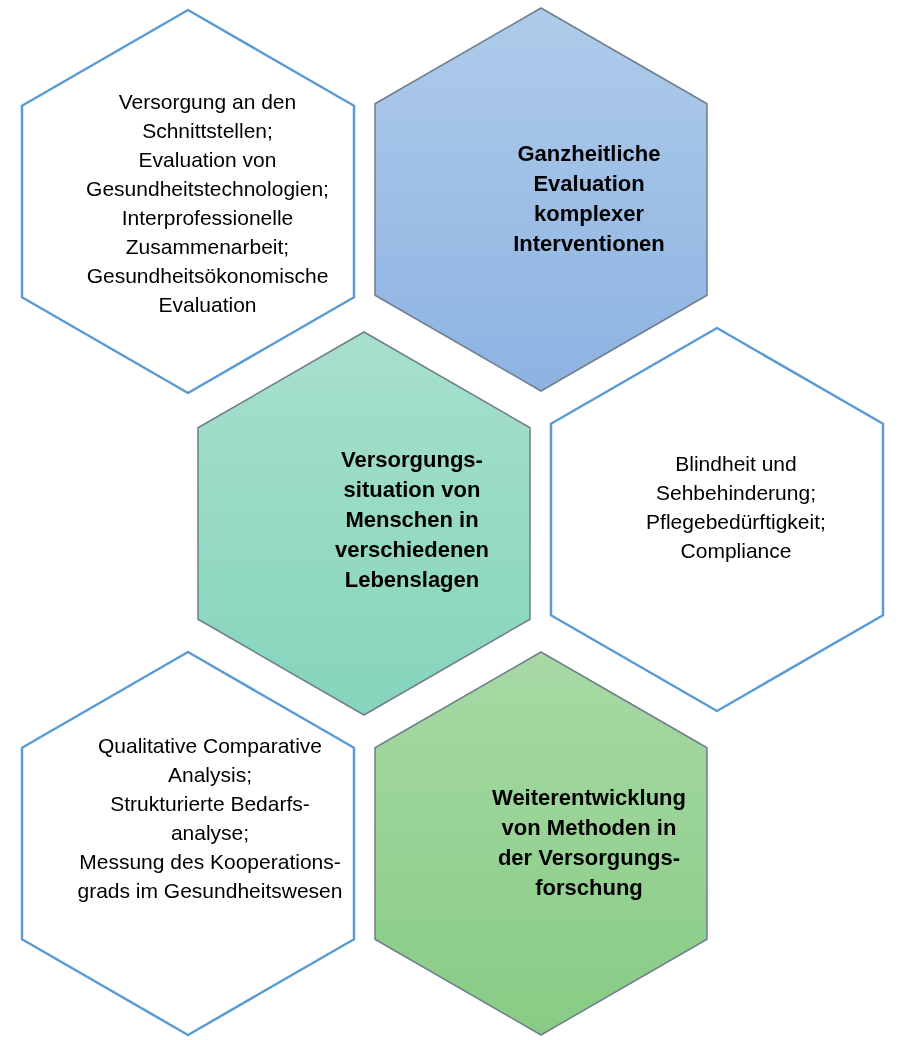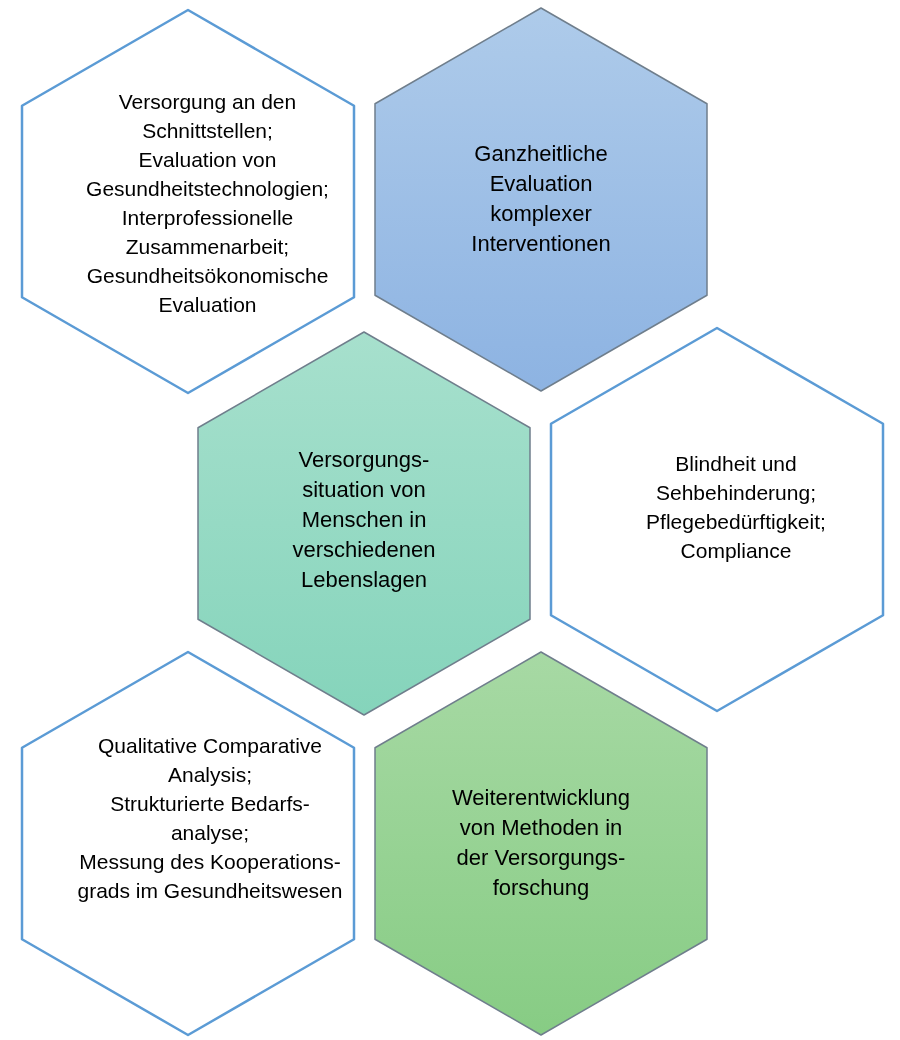--- a/index.html
+++ b/index.html
@@ -41,8 +41,9 @@
   .bold-center {
     font-size: 22px;
     line-height: 30px;
-    font-weight: normal;
+    font-weight: bold;
     text-align: center;
+    margin-left: 48px;
   }
 </style>
 </head>

